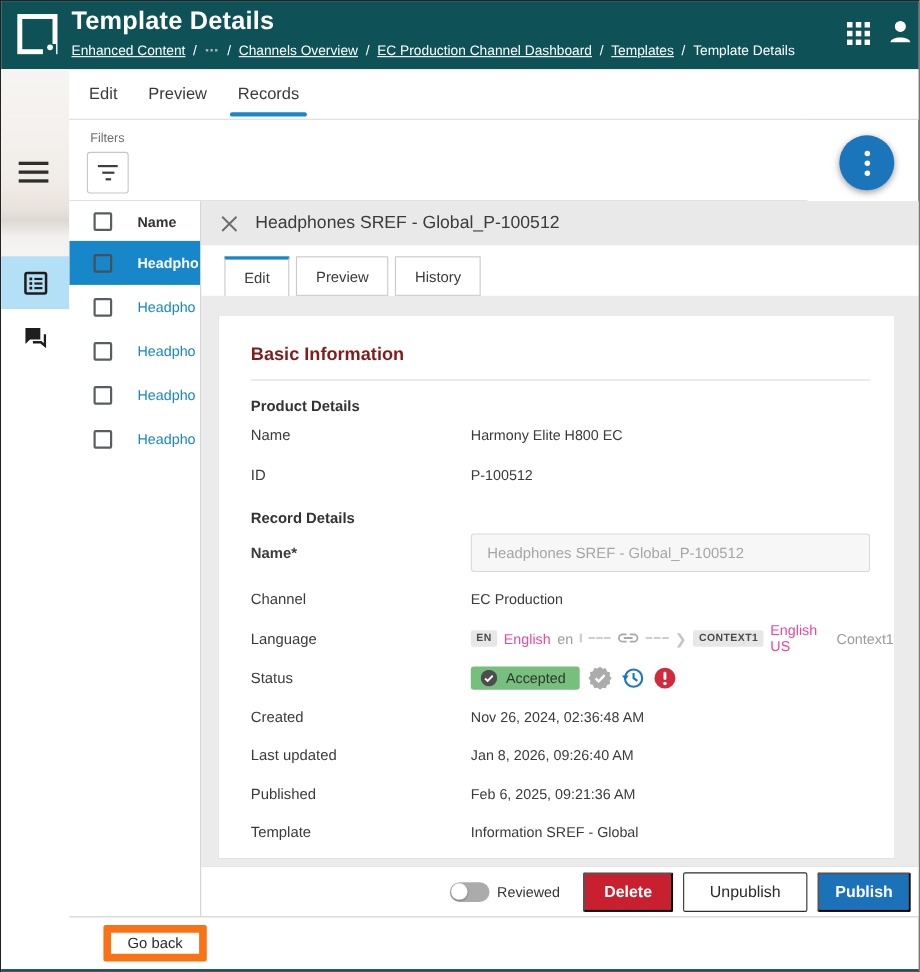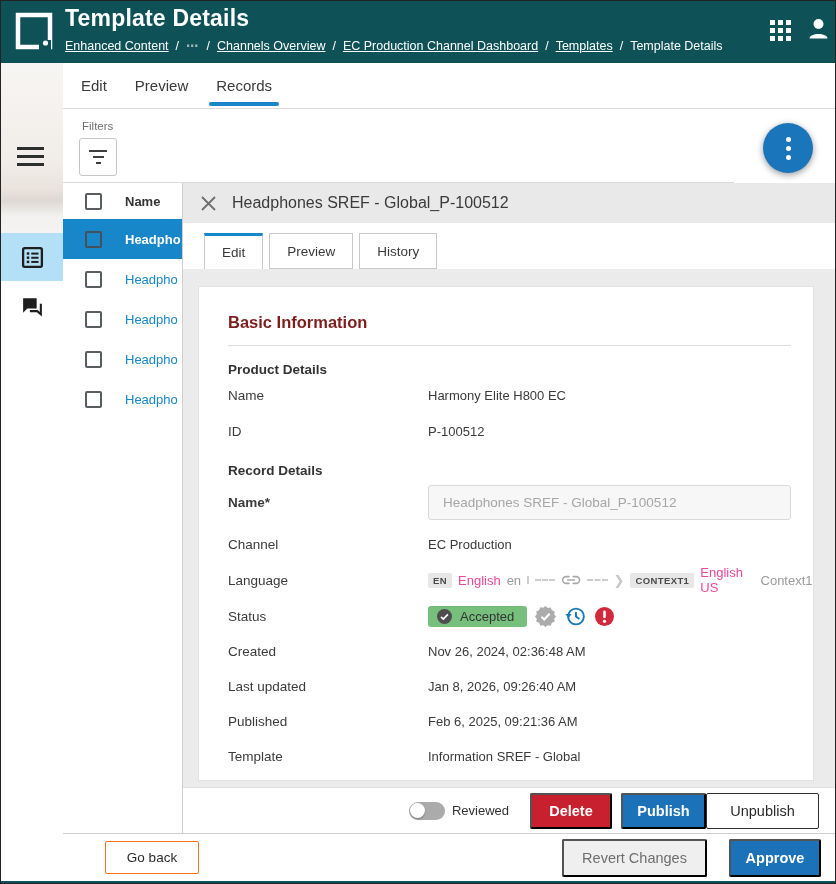--- a/index.html
+++ b/index.html
@@ -325,8 +325,8 @@
       </span>
     <span class="toggle-label">Reviewed</span>
     <button class="btn btn-delete">Delete</button>
+    <button class="btn btn-unpublish">Unpublish</button>
     <button class="btn btn-publish">Publish</button>
-    <button class="btn btn-unpublish">Unpublish</button>
   </div>
 </div>
 

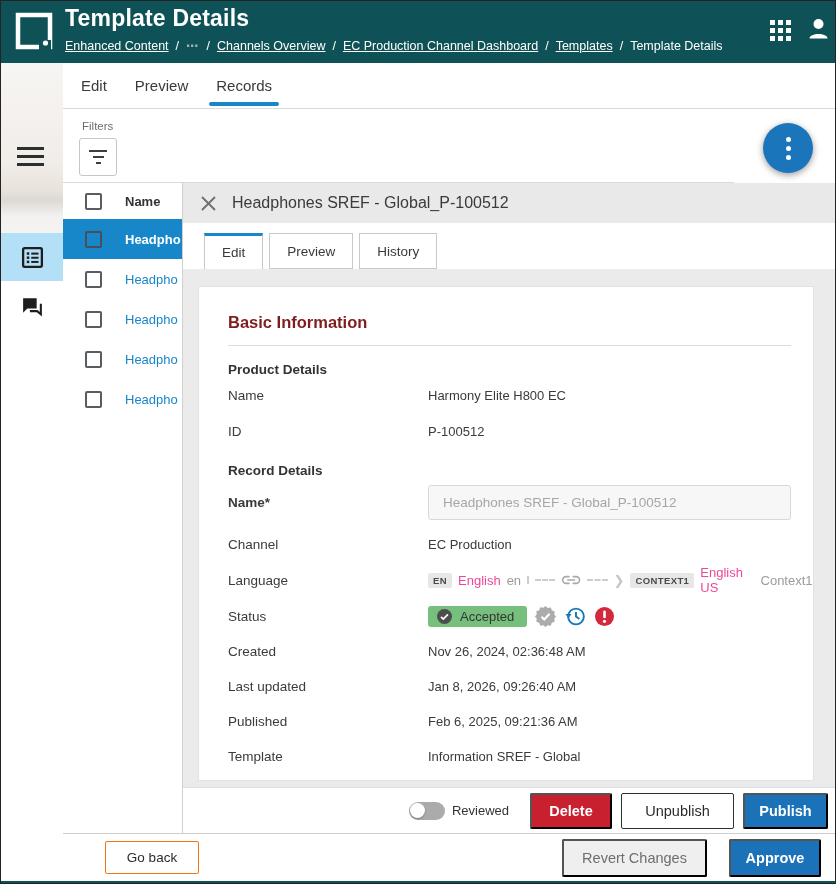--- a/index.html
+++ b/index.html
@@ -92,7 +92,7 @@
   .btn-publish { width:85px; background:#1B72B8; color:#fff; font-weight:700; }
   
   .footer { position:absolute; left:62px; top:832px; width:774px; height:48px; background:#fff; border-top:1px solid #CFCFCF; }
-  .btn-goback { position:absolute; left:42px; top:7px; width:94px; height:33px; background:#fff; border:1px solid #f97316; color:#2B2B2B; font-size:13.5px; }
+  .btn-goback { position:absolute; left:31px; top:7px; width:94px; height:33px; background:#fff; border:7px solid #f97316; color:#2B2B2B; font-size:13.5px; }
   .footer-right { position:absolute; right:16px; top:5px; display:flex; gap:22px; }
   .btn-revert { width:145px; height:38px; background:#EFEFEF; color:#6E6E6E; font-size:14.5px; border-radius:2px; }
   .btn-approve { width:92px; height:38px; background:#1B72B8; color:#fff; font-weight:700; border-radius:2px; }

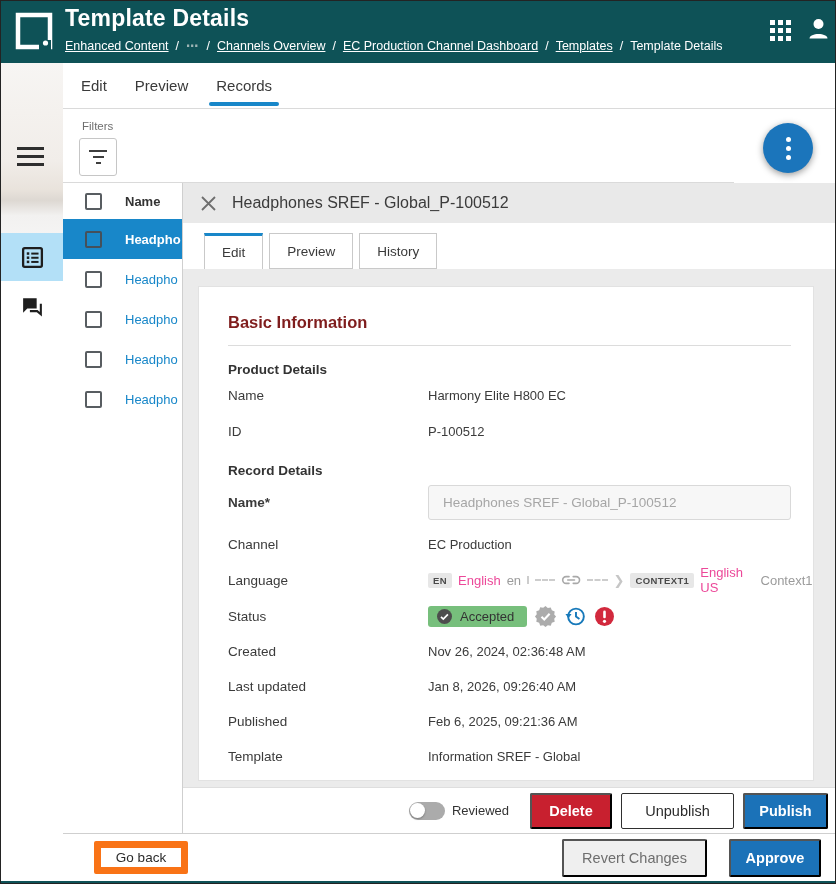--- a/index.html
+++ b/index.html
@@ -332,10 +332,6 @@
 
 <div class="footer">
   <button class="btn btn-goback">Go back</button>
-  <div class="footer-right">
-    <button class="btn btn-revert">Revert Changes</button>
-    <button class="btn btn-approve">Approve</button>
-  </div>
 </div>
 <div class="bottom-strip"></div>
 

